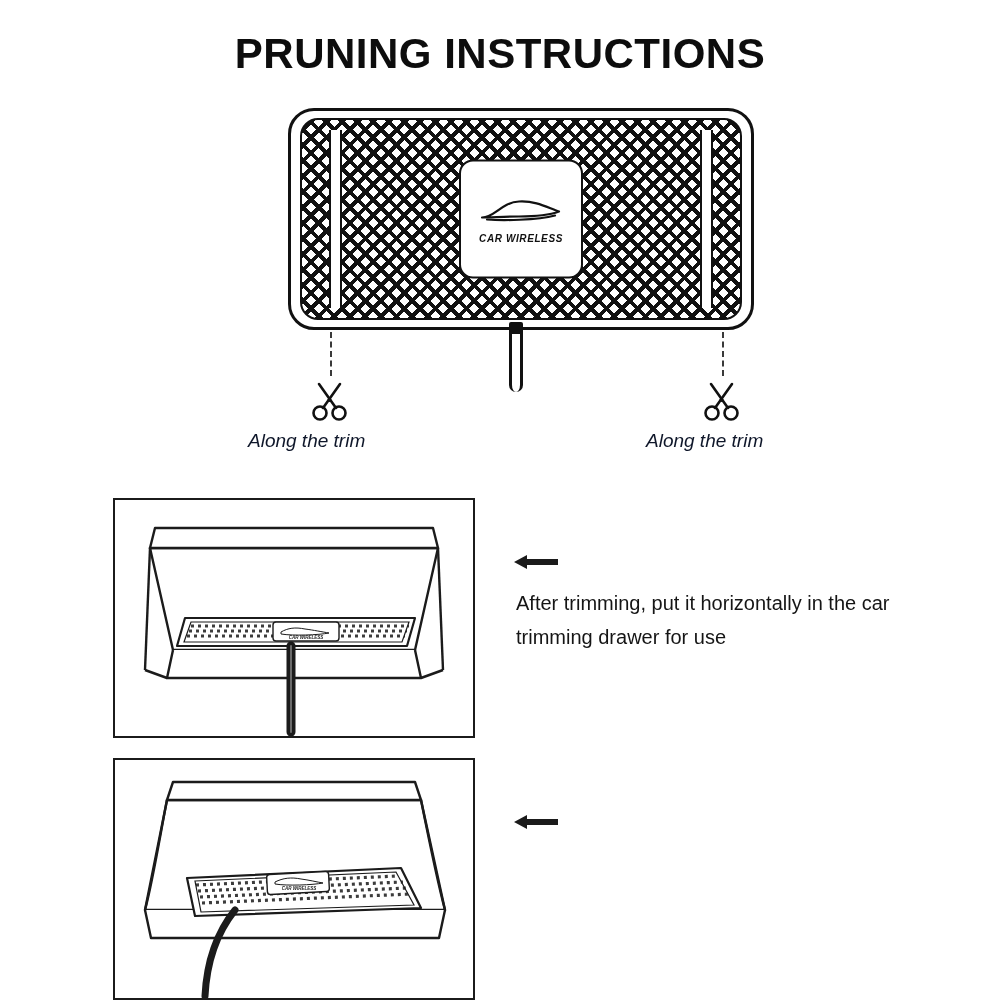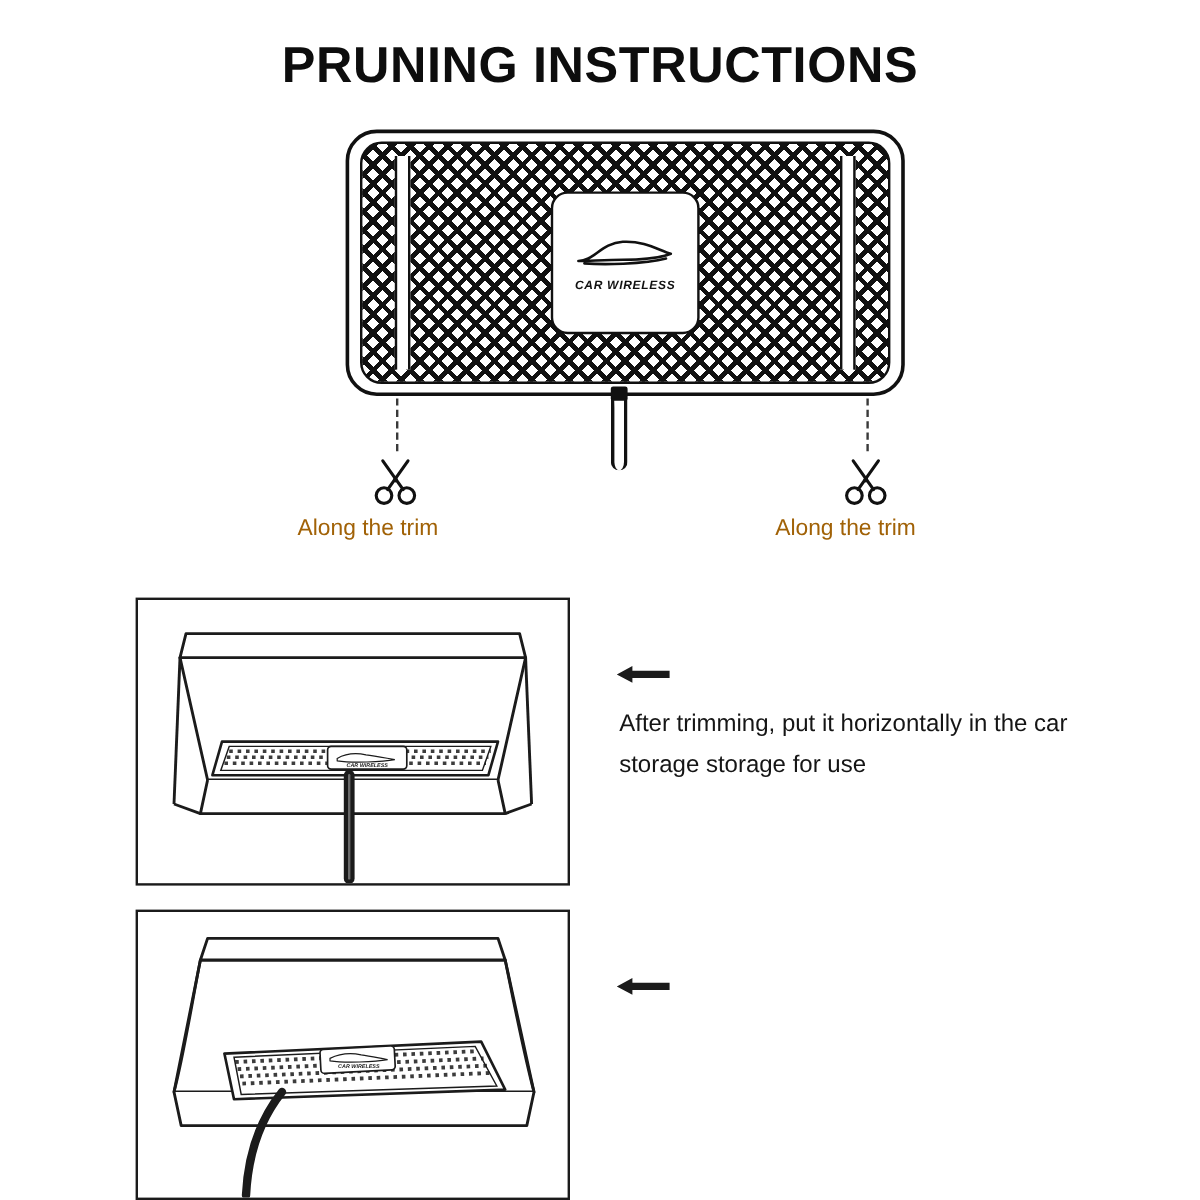--- a/index.html
+++ b/index.html
@@ -153,8 +153,9 @@
   .trim-label {
     position: absolute;
     font-size: 19px;
-    color: #a16207;
+    color: #0f172a;
     white-space: nowrap;
+    font-style: italic;
   }
   .trim-label.left { left: 248px; top: 430px; }
   .trim-label.right { left: 646px; top: 430px; }

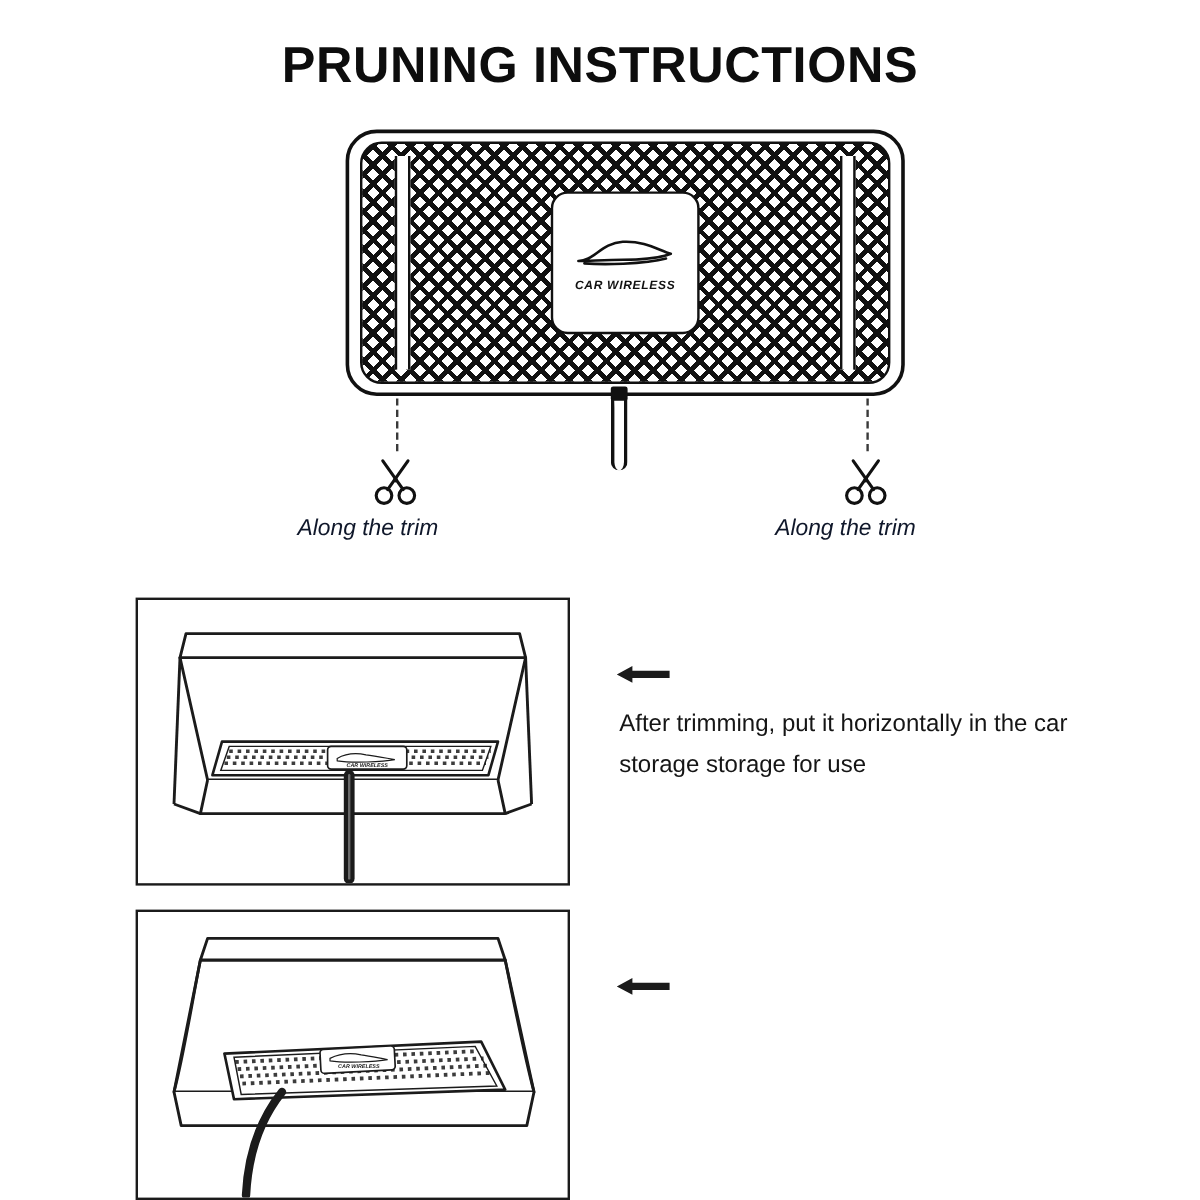--- a/index.html
+++ b/index.html
@@ -279,7 +279,7 @@
       <path d="M2 10 L15 3 L15 7 L46 7 L46 13 L15 13 L15 17 Z" fill="#1b1b1b"></path>
     </svg>
   </div>
-  <div class="caption caption-one">After trimming, put it horizontally in the car storage storage for use</div>
+  <div class="caption caption-one">After trimming, put it horizontally in the car trimming drawer for use</div>
 
   <div class="panel panel-two">
     <div class="scene">

